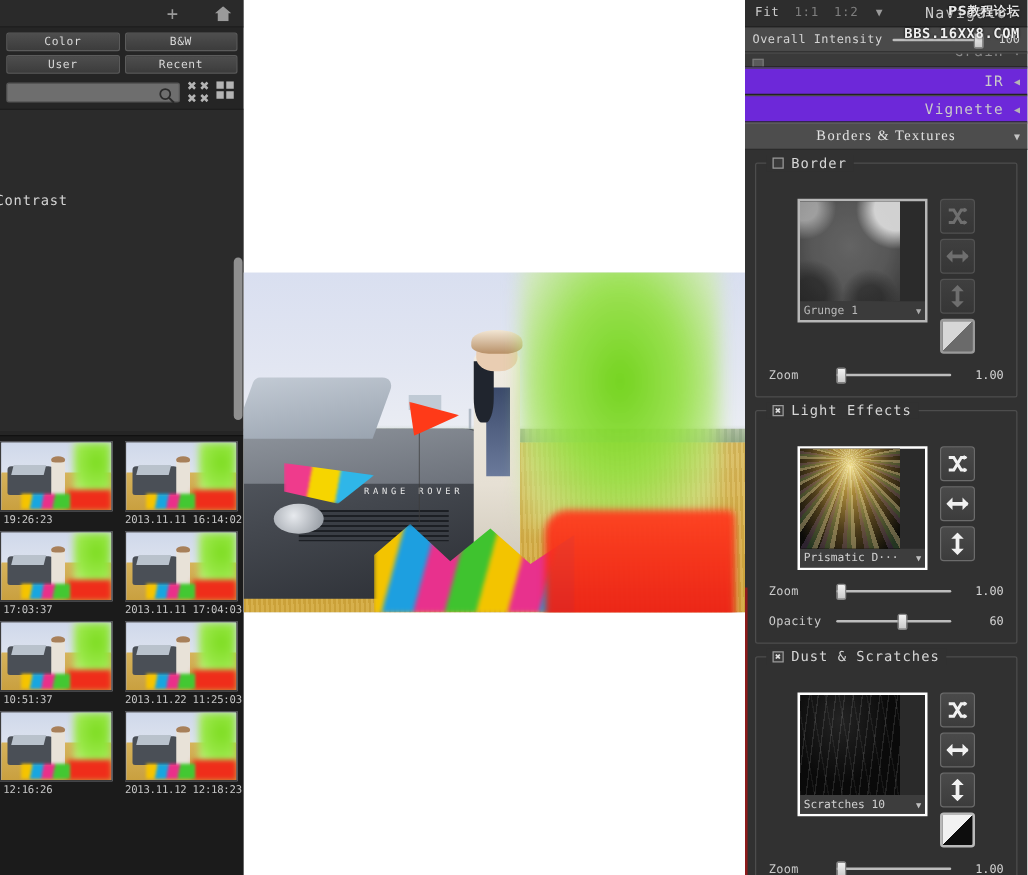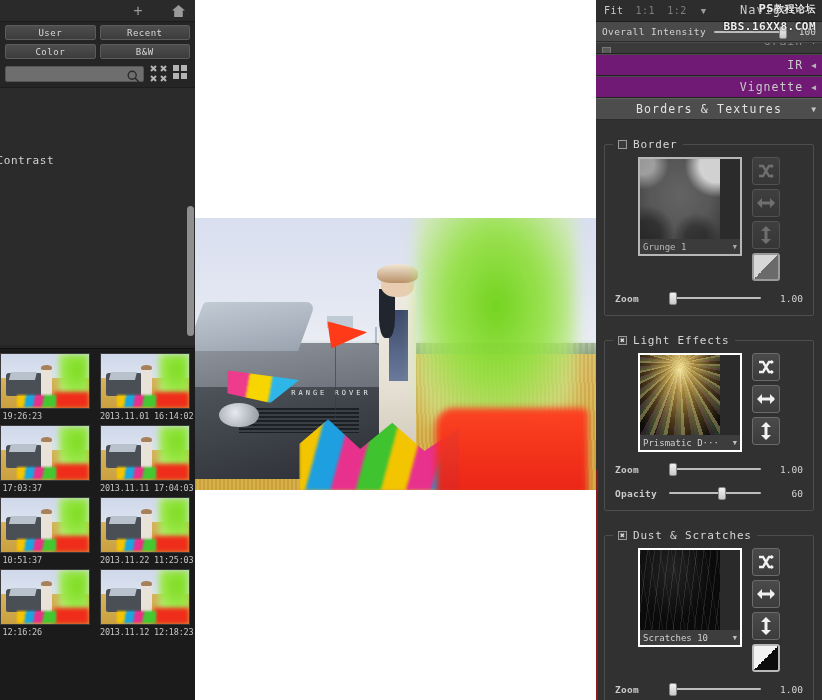--- a/index.html
+++ b/index.html
@@ -332,13 +332,13 @@
       </div>
     </div>
 
+    <div class="lp-btnrow">
+      <div class="lp-btn">Color</div>
+      <div class="lp-btn">B&amp;W</div>
+    </div>
     <div class="lp-btnrow" style="padding-top:3px">
       <div class="lp-btn">User</div>
       <div class="lp-btn">Recent</div>
-    </div>
-    <div class="lp-btnrow">
-      <div class="lp-btn">Color</div>
-      <div class="lp-btn">B&amp;W</div>
     </div>
 
     <div class="lp-searchrow">

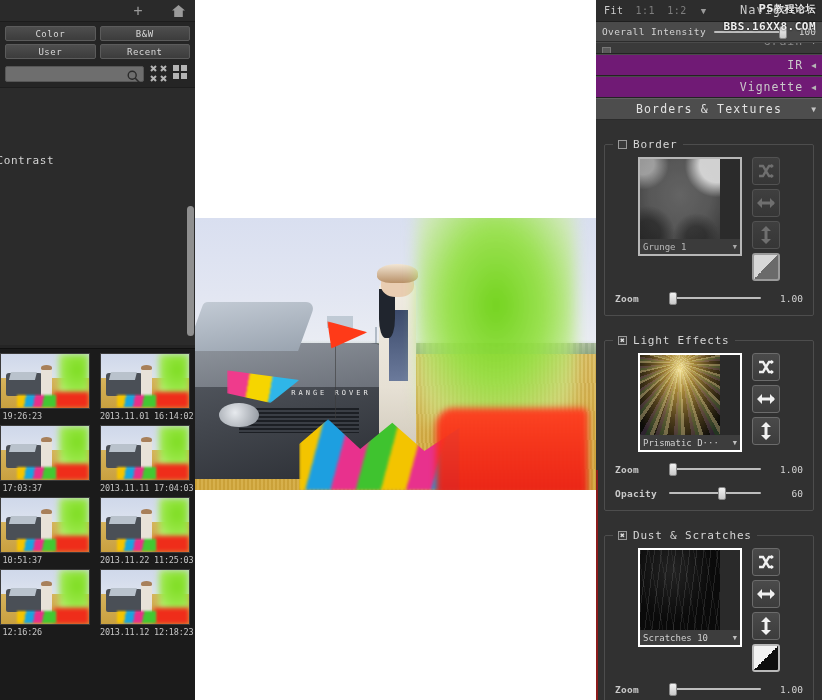--- a/index.html
+++ b/index.html
@@ -219,7 +219,7 @@
   .val { font-size: 9.5px; color: #d4d4d4; width: 26px; text-align: right; }
 
   .sec-row {
-    height: 22px; background: #701a75; border-top: 1px solid #4a4a4a;
+    height: 22px; background: #6d28d9; border-top: 1px solid #4a4a4a;
     border-bottom: 1px solid #232323;
     display: flex; align-items: center; justify-content: flex-end;
     padding: 0 6px; position: relative;

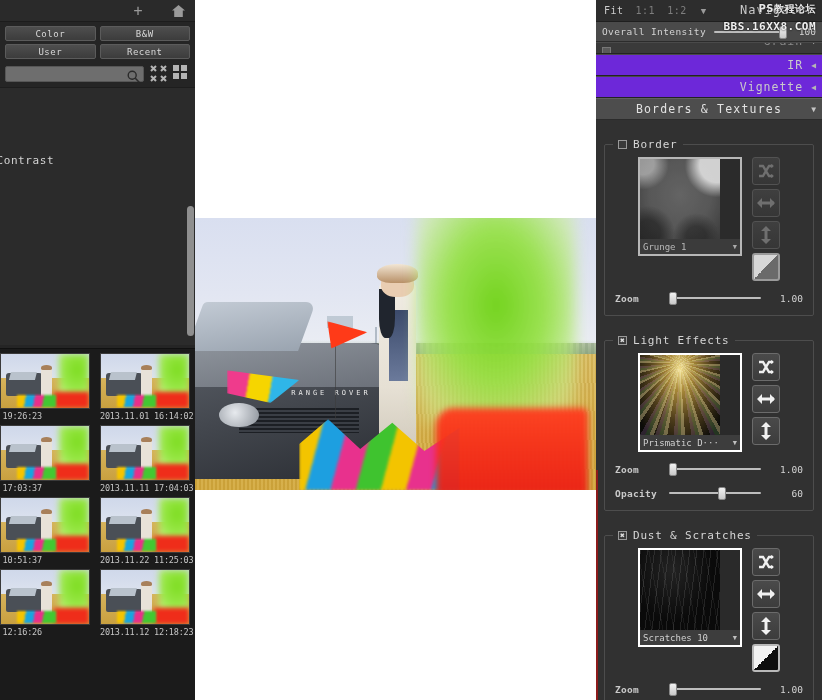--- a/index.html
+++ b/index.html
@@ -237,7 +237,7 @@
     border-bottom: 1px solid #2b2b2b;
     display: flex; align-items: center; justify-content: center; position: relative;
   }
-  .sec-open .sec-name { font-size: 11.5px; color: #e2e2e2; letter-spacing: 1.2px; }
+  .sec-open .sec-name { font-size: 11.5px; color: #e2e2e2; letter-spacing: 1.2px; font-family: Liberation Serif, serif; }
   .sec-open .arrow { position:absolute; right: 6px; color: #c5c5c5; font-size: 8px; }
 
   .group {

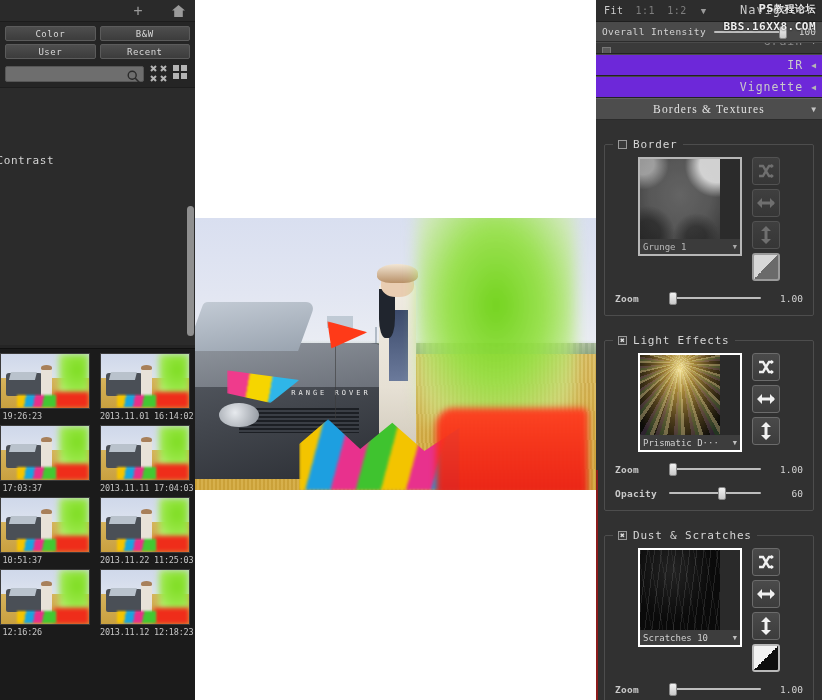--- a/index.html
+++ b/index.html
@@ -241,8 +241,8 @@
   .sec-open .arrow { position:absolute; right: 6px; color: #c5c5c5; font-size: 8px; }
 
   .group {
-    margin: 24px 8px 0 8px; border: 1px solid #4d4d4d; border-radius: 2px;
-    padding: 12px 8px 10px 8px; position: relative;
+    margin: 10px 8px 0 8px; border: 1px solid #4d4d4d; border-radius: 2px;
+    padding: 28px 8px 10px 8px; position: relative;
   }
   .group-title {
     position: absolute; top: -7px; left: 8px; background: #313131;

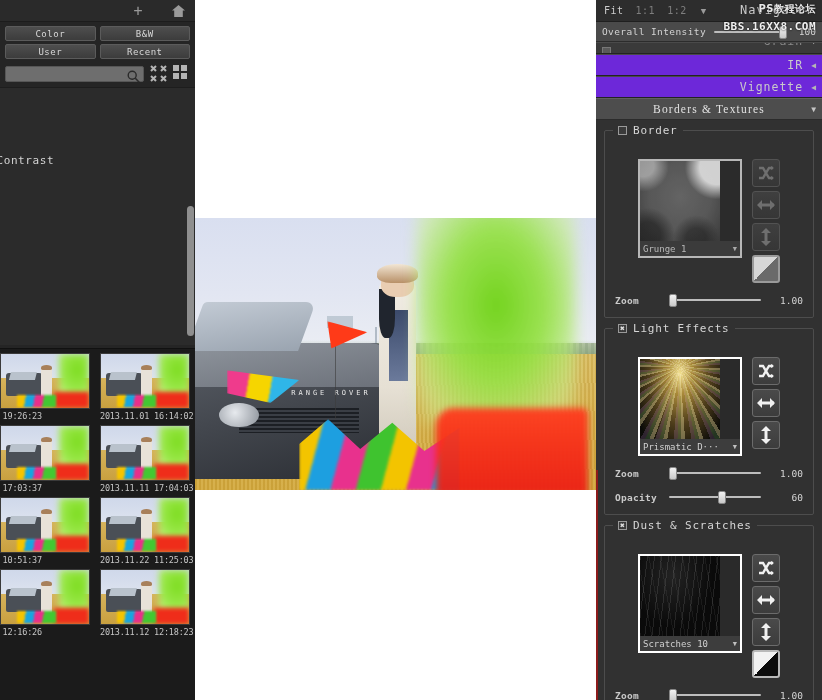--- a/index.html
+++ b/index.html
@@ -311,7 +311,7 @@
   .sbtn.swatch.dim { background: linear-gradient(135deg,#d7d7d7 0 50%, #6a6a6a 50% 100%); border-color:#9a9a9a; }
 
   .srow { display: flex; align-items: center; margin-top: 10px; padding: 0 2px; }
-  .srow .lbl { font-size: 9.5px; color: #cacaca; width: 46px; letter-spacing:.3px;font-weight:bold;}
+  .srow .lbl { font-size: 9.5px; color: #cacaca; width: 46px; letter-spacing:.3px;}
   .srow .val { width: 34px; }
 
   .redline { position:absolute; left:0; top:470px; width:2px; height:230px; background:#8d1b1b; }

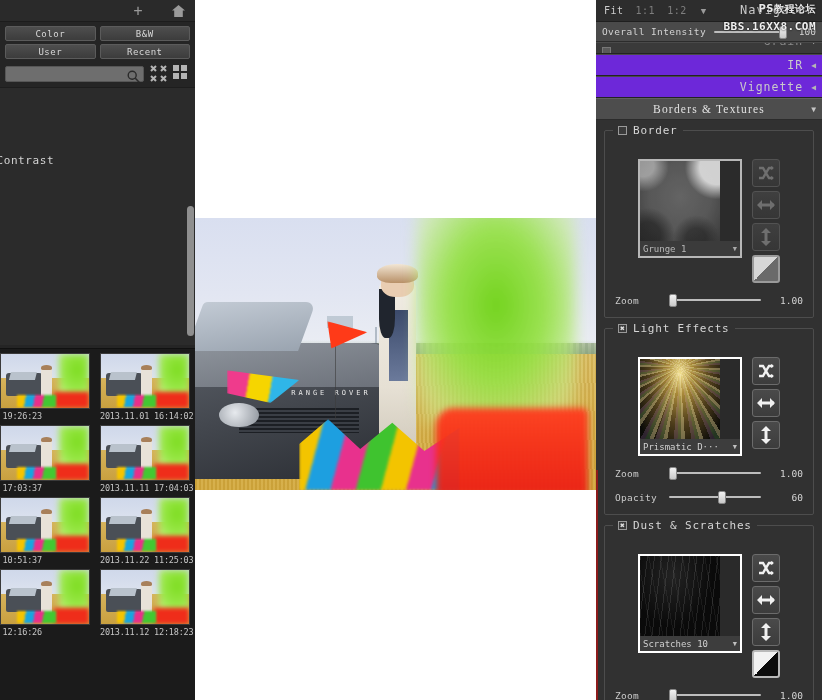--- a/index.html
+++ b/index.html
@@ -407,7 +407,7 @@
                 <div class="flags"></div>
               </div>
           </div>
-          <div class="thumb-cap">2013.11.01 16:14:02</div>
+          <div class="thumb-cap">2013.11.11 16:14:02</div>
         </div>
       </div>
 

